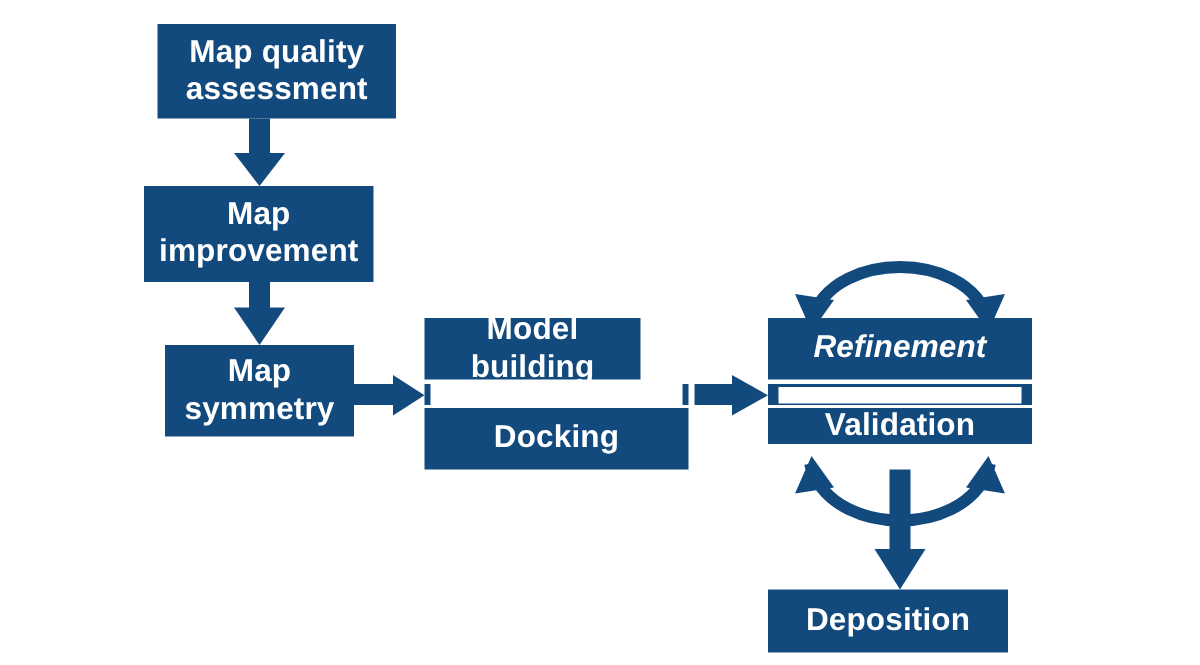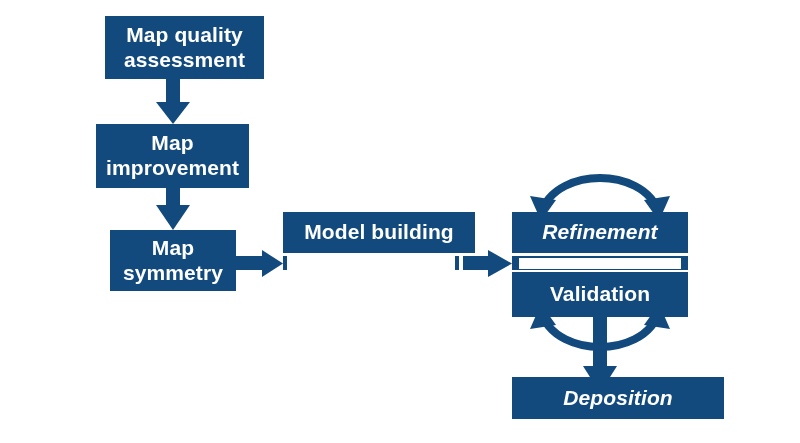--- a/index.html
+++ b/index.html
@@ -119,7 +119,7 @@
 symmetry</span>
   </div>
 
-  <div class="node" style="left:283px; top:212px; width:192px; height:41px;align-items:center;">
+  <div class="node" style="left:283px; top:212px; width:144px; height:41px;align-items:center;">
     <span class="lbl">Model building</span>
   </div>
 

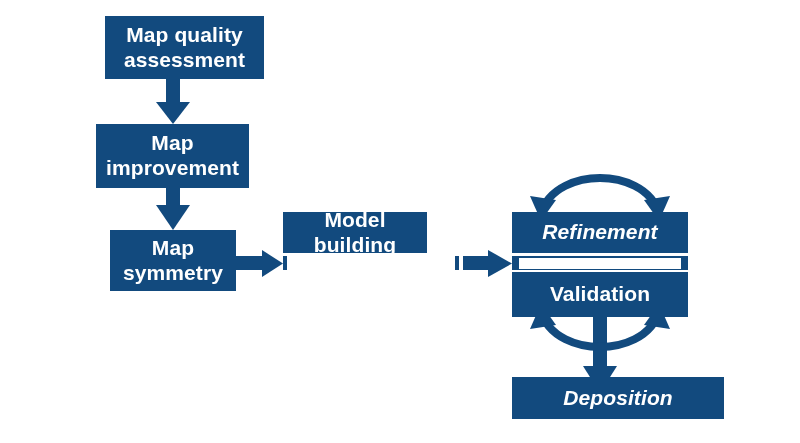--- a/index.html
+++ b/index.html
@@ -123,6 +123,9 @@
     <span class="lbl">Model building</span>
   </div>
 
+  <div class="node" style="left:283px; top:272px; width:176px; height:41px;">
+    <span class="lbl">Docking</span>
+  </div>
 
   <div class="node" style="left:512px; top:212px; width:176px; height:41px;font-style:italic;">
     <span class="lbl">Refinement</span>

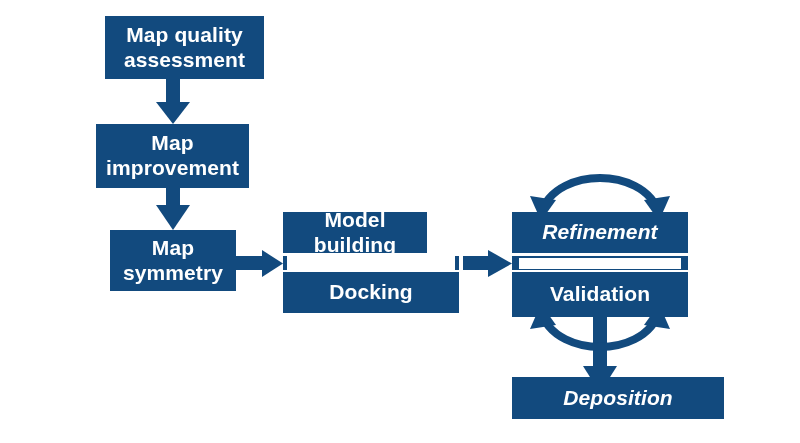--- a/index.html
+++ b/index.html
@@ -131,7 +131,7 @@
     <span class="lbl">Refinement</span>
   </div>
 
-  <div class="node" style="left:512px; top:272px; width:176px; height:45px;">
+  <div class="node" style="left:512px; top:272px; width:176px; height:24px;">
     <span class="lbl">Validation</span>
   </div>
 

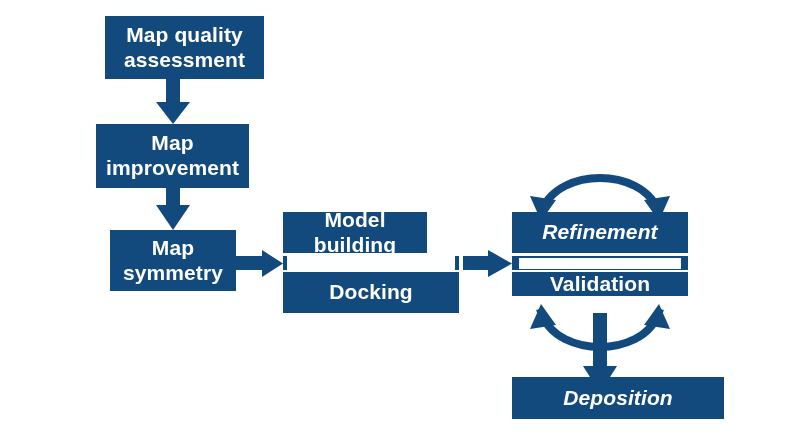--- a/index.html
+++ b/index.html
@@ -135,7 +135,7 @@
     <span class="lbl">Validation</span>
   </div>
 
-  <div class="node" style="left:512px; top:377px; width:212px; height:42px;font-style:italic;">
+  <div class="node" style="left:512px; top:393px; width:160px; height:42px;">
     <span class="lbl">Deposition</span>
   </div>
 

